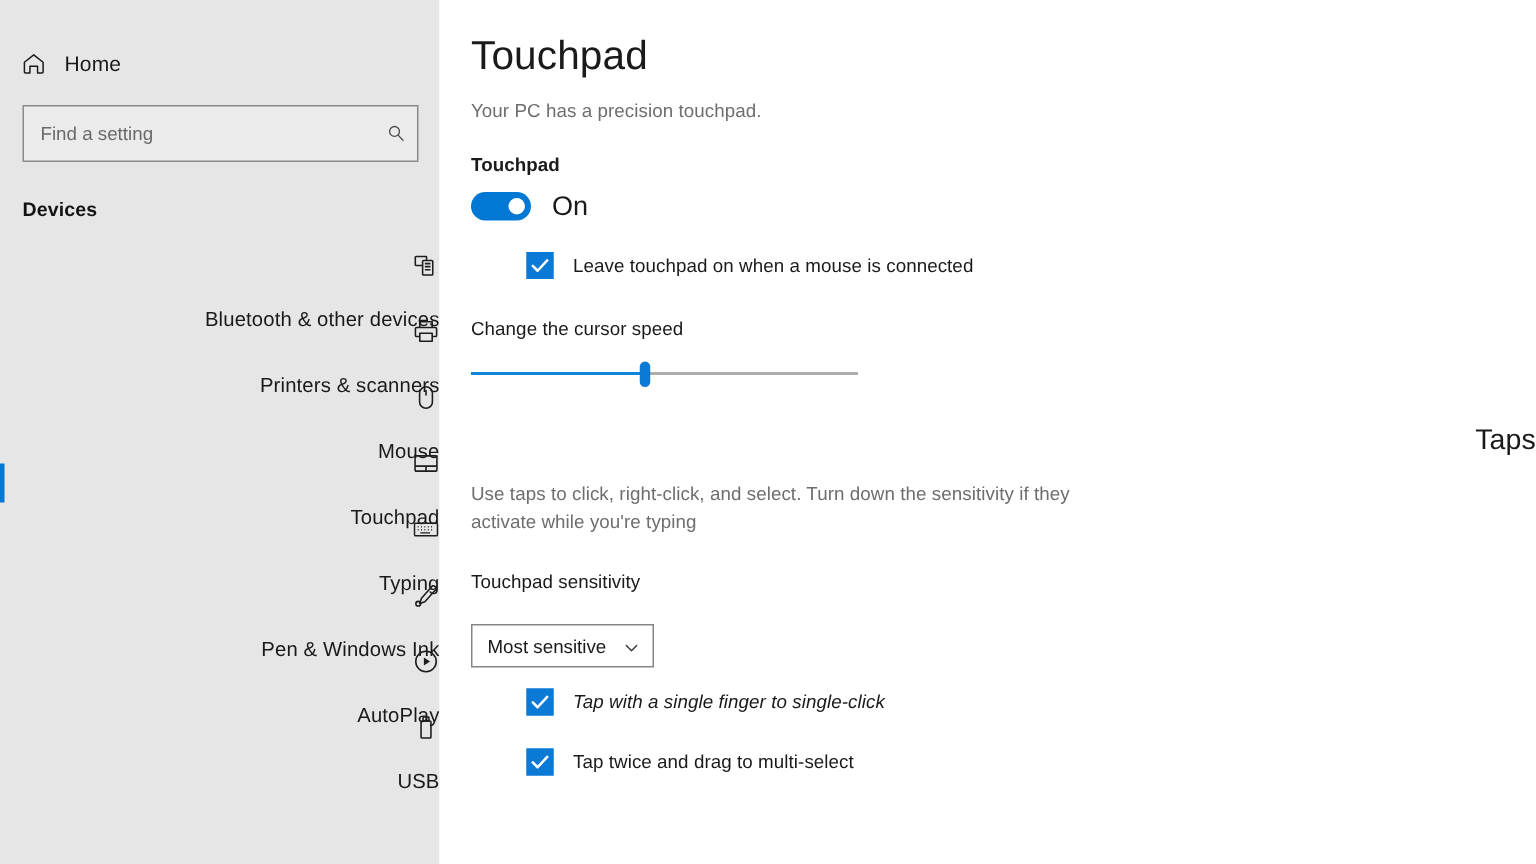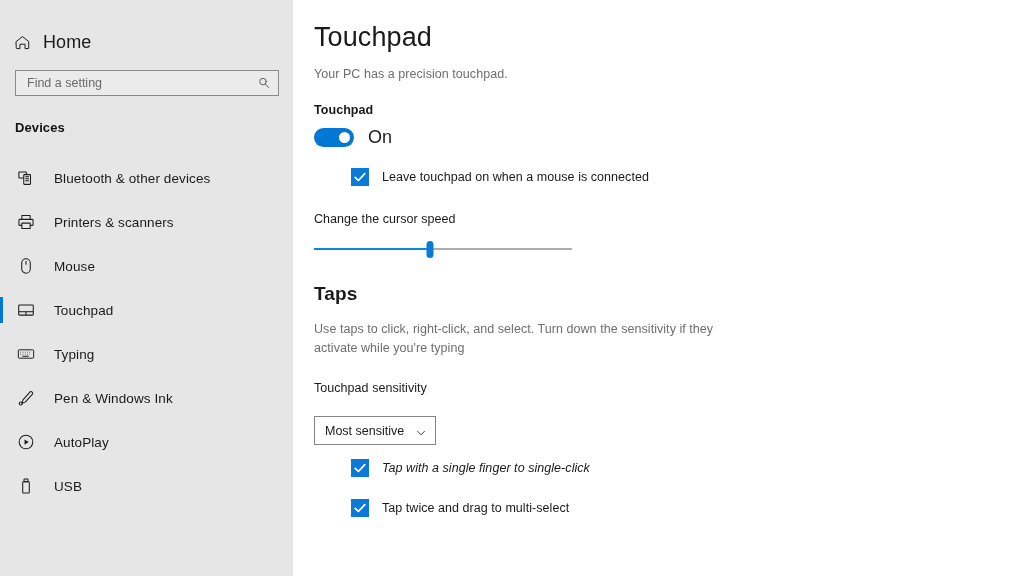--- a/index.html
+++ b/index.html
@@ -46,7 +46,7 @@
     color: #1a1a1a;
   }
   .home-label {
-    font-size: 18px;
+    font-size: 14px;
     color: #1a1a1a;
     letter-spacing: 0.1px;
   }

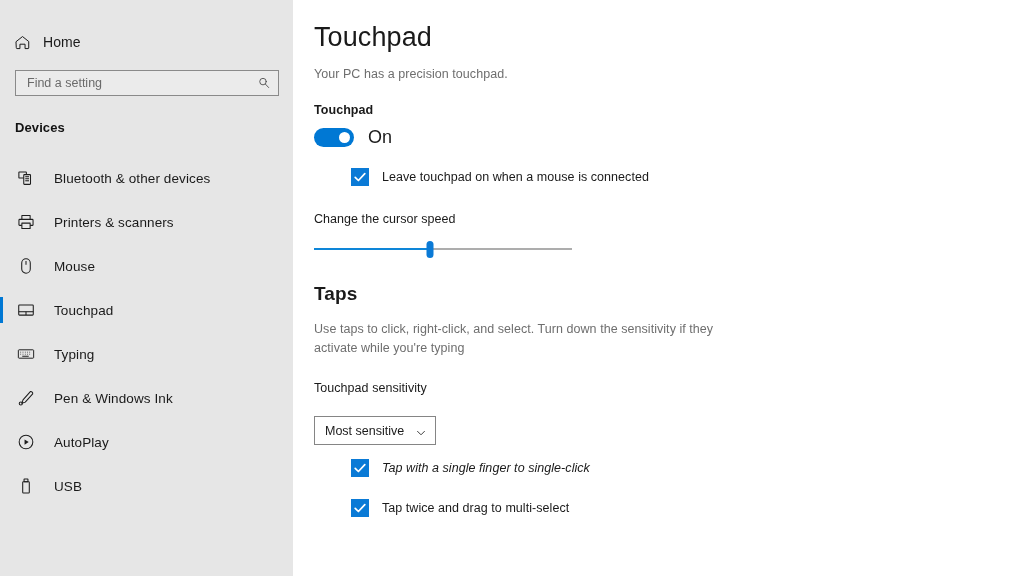--- a/index.html
+++ b/index.html
@@ -54,7 +54,7 @@
   .search-wrap {
     margin: 13px 0 0 15px;
     width: 264px;
-    height: 26px;
+    height: 38px;
     background: #ebebeb;
     border: 1px solid #8a8a8a;
     display: flex;

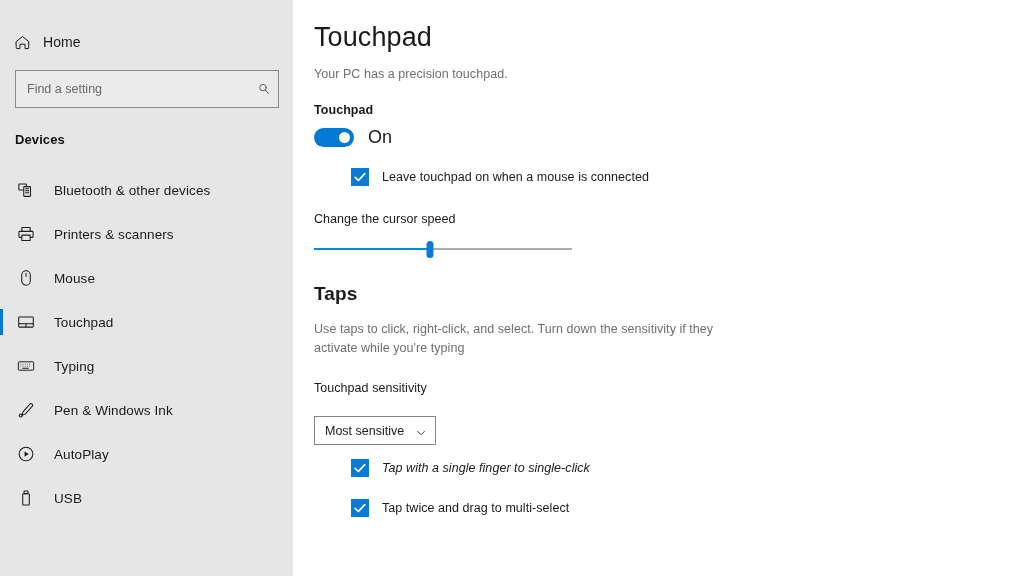--- a/index.html
+++ b/index.html
@@ -89,11 +89,12 @@
   .nav-item {
     position: relative;
     display: flex;
-    align-items: center;
+    align-items: flex-end;
     height: 44px;
     padding-left: 17px;
     gap: 19px;
     cursor: default;
+    flex-direction: column;
   }
   .nav-item .sel-bar {
     display: none;

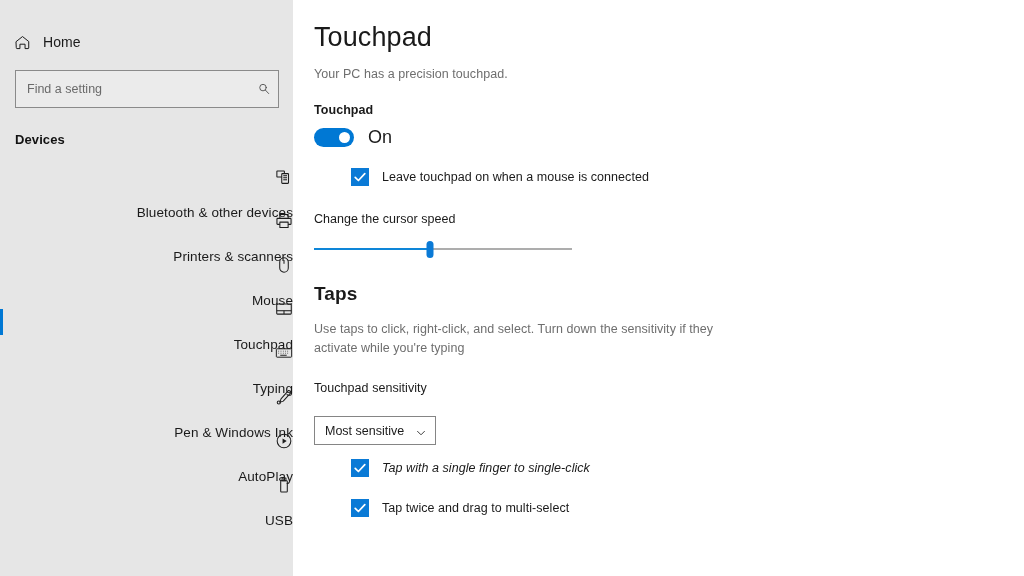--- a/index.html
+++ b/index.html
@@ -229,9 +229,10 @@
 
   .section-head {
     font-size: 19px;
-    font-weight: 700;
+    font-weight: 400;
     color: #1a1a1a;
     letter-spacing: 0.1px;
+    text-align: right;
   }
   .section-desc {
     font-size: 12.5px;

